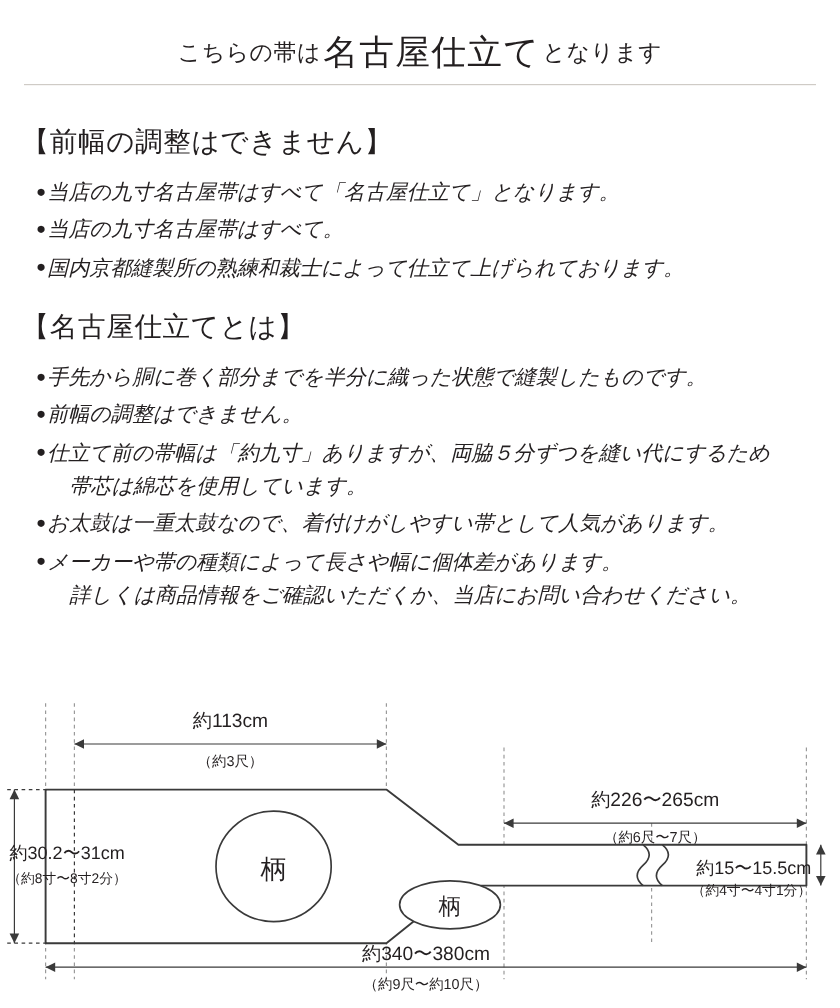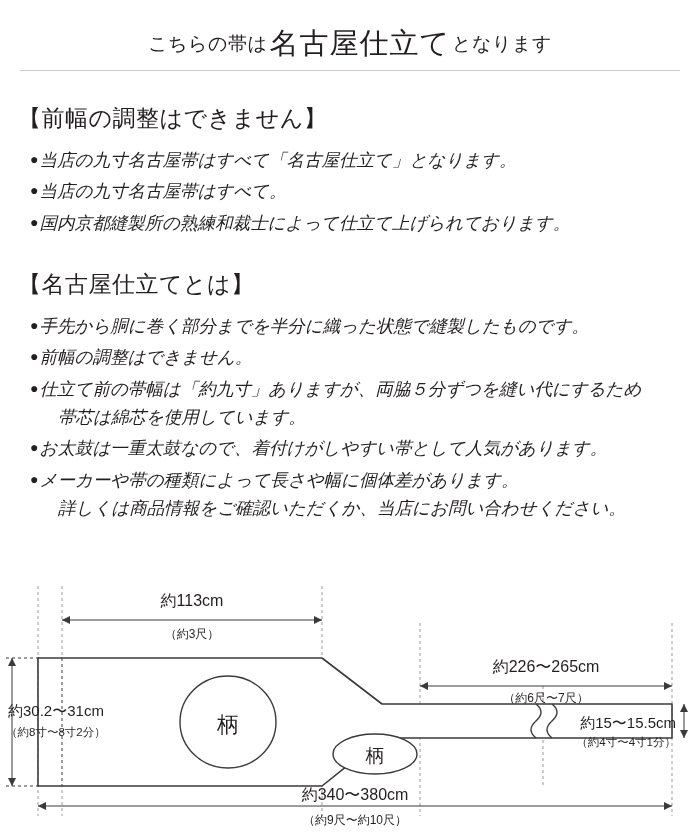--- a/index.html
+++ b/index.html
@@ -56,7 +56,7 @@
     white-space: nowrap;
   }
   .sec-title.second {
-    margin-top: 32px;
+    margin-top: 20px;
   }
   .bullet-list {
     list-style: none;

